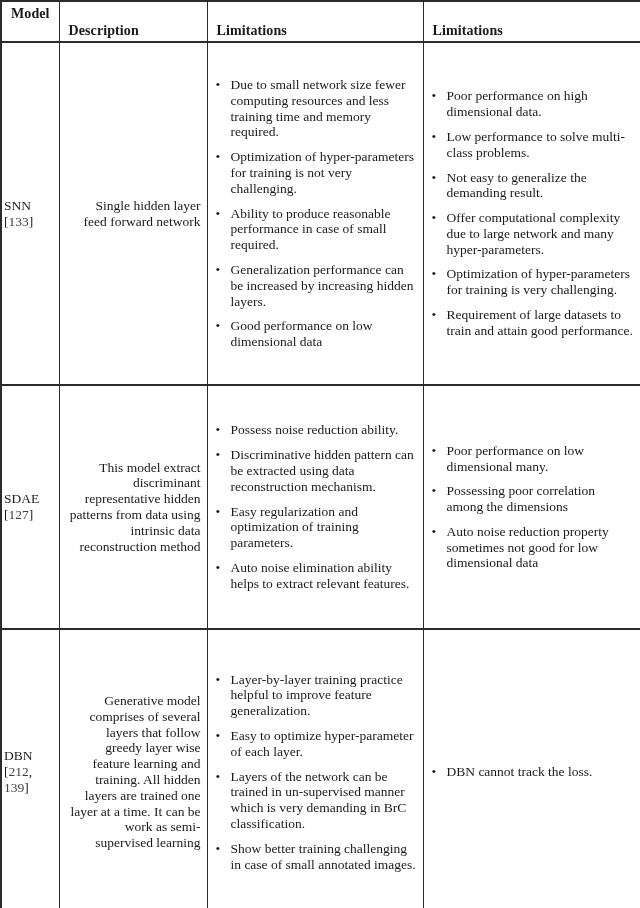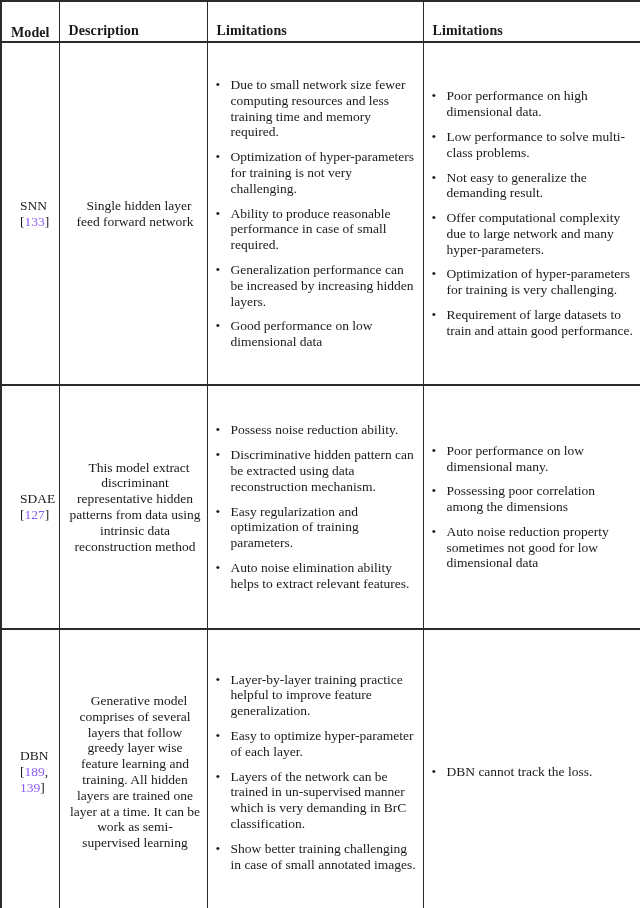--- a/index.html
+++ b/index.html
@@ -45,7 +45,7 @@
   }
   thead th.th-model {
     vertical-align: bottom;
-    padding: 2px 2px 0 9px;
+    padding: 2px 2px 19px 9px;
   }
   
   td {

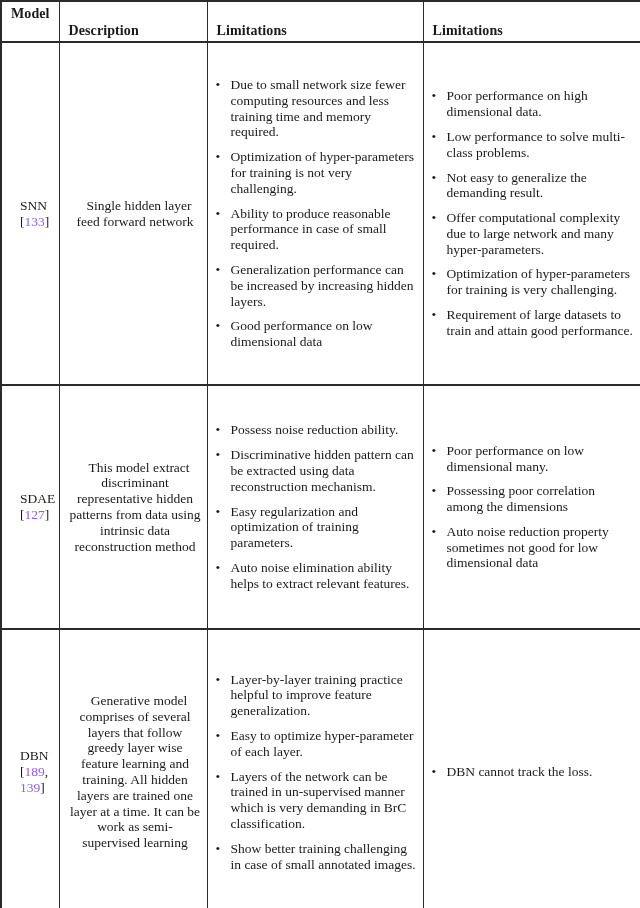--- a/index.html
+++ b/index.html
@@ -55,7 +55,7 @@
   }
   td.model-cell {
     text-align: left;
-    padding: 2px 18px;
+    padding: 2px 2px;
   }
   td.model-cell .model-name { display: block; }
   td.model-cell .citation-wrap { display: block; }

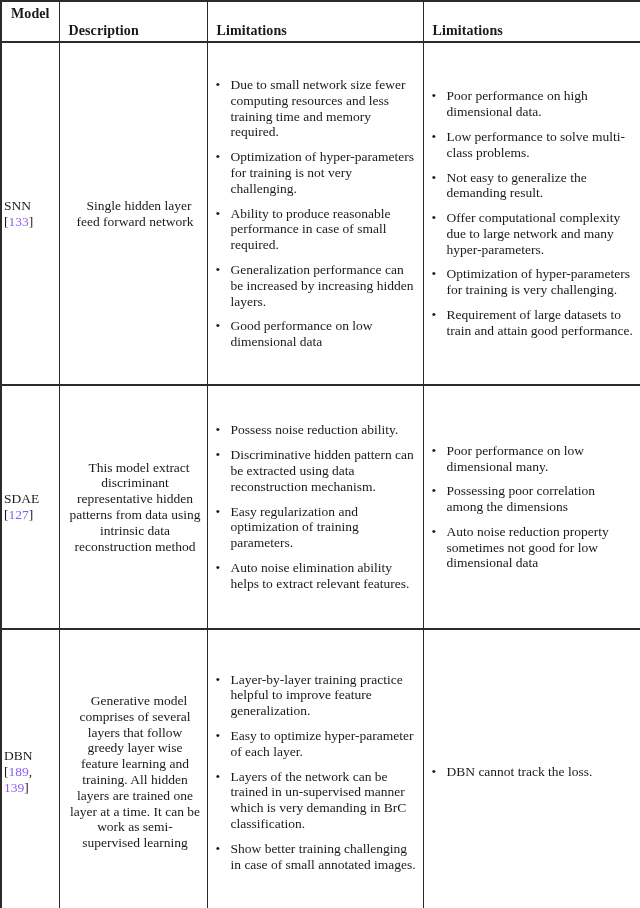--- a/index.html
+++ b/index.html
@@ -61,7 +61,7 @@
   td.model-cell .citation-wrap { display: block; }
   .cite-num { color: #8b5cf6; }
   td.desc-cell {
-    text-align: center;
+    text-align: right;
     padding: 4px 6px 4px 10px;
   }
   td.desc-cell .desc {

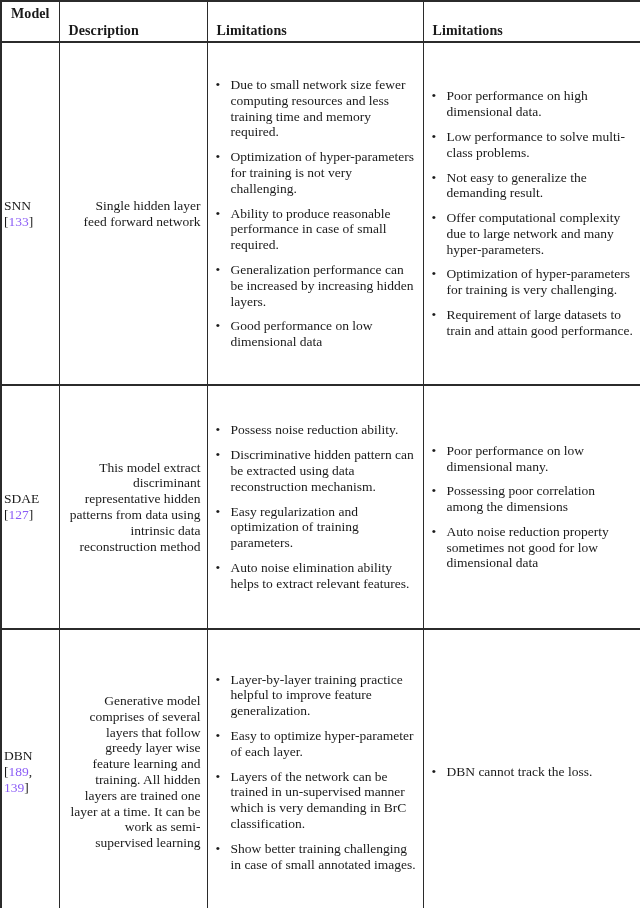--- a/index.html
+++ b/index.html
@@ -59,7 +59,7 @@
   }
   td.model-cell .model-name { display: block; }
   td.model-cell .citation-wrap { display: block; }
-  .cite-num { color: #8b5cf6; }
+  .cite-num { color: #404040; }
   td.desc-cell {
     text-align: right;
     padding: 4px 6px 4px 10px;

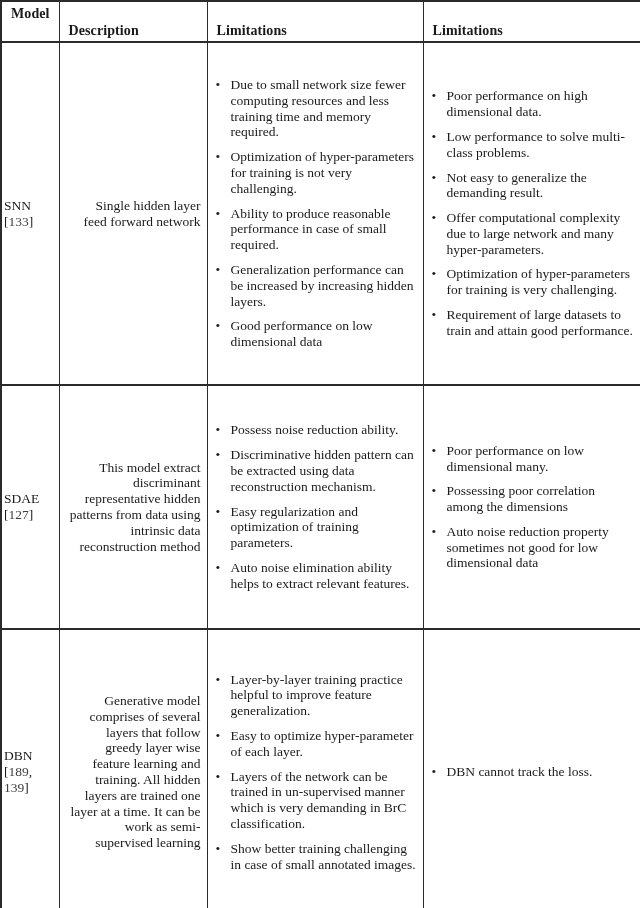--- a/index.html
+++ b/index.html
@@ -224,7 +224,7 @@
   <tr class="row-2">
     <td class="model-cell">
       <span class="model-name">DBN</span>
-      <span class="citation-wrap">[<span class="cite-num">189</span>, <span class="cite-num">139</span>]</span>
+      <span class="citation-wrap">[<span class="cite-num">212</span>, <span class="cite-num">139</span>]</span>
     </td>
     <td class="desc-cell">
       <p class="desc">Generative model comprises of several layers that follow greedy layer wise feature learning and training. All hidden layers are trained one layer at a time. It can be work as semi-supervised learning</p>

